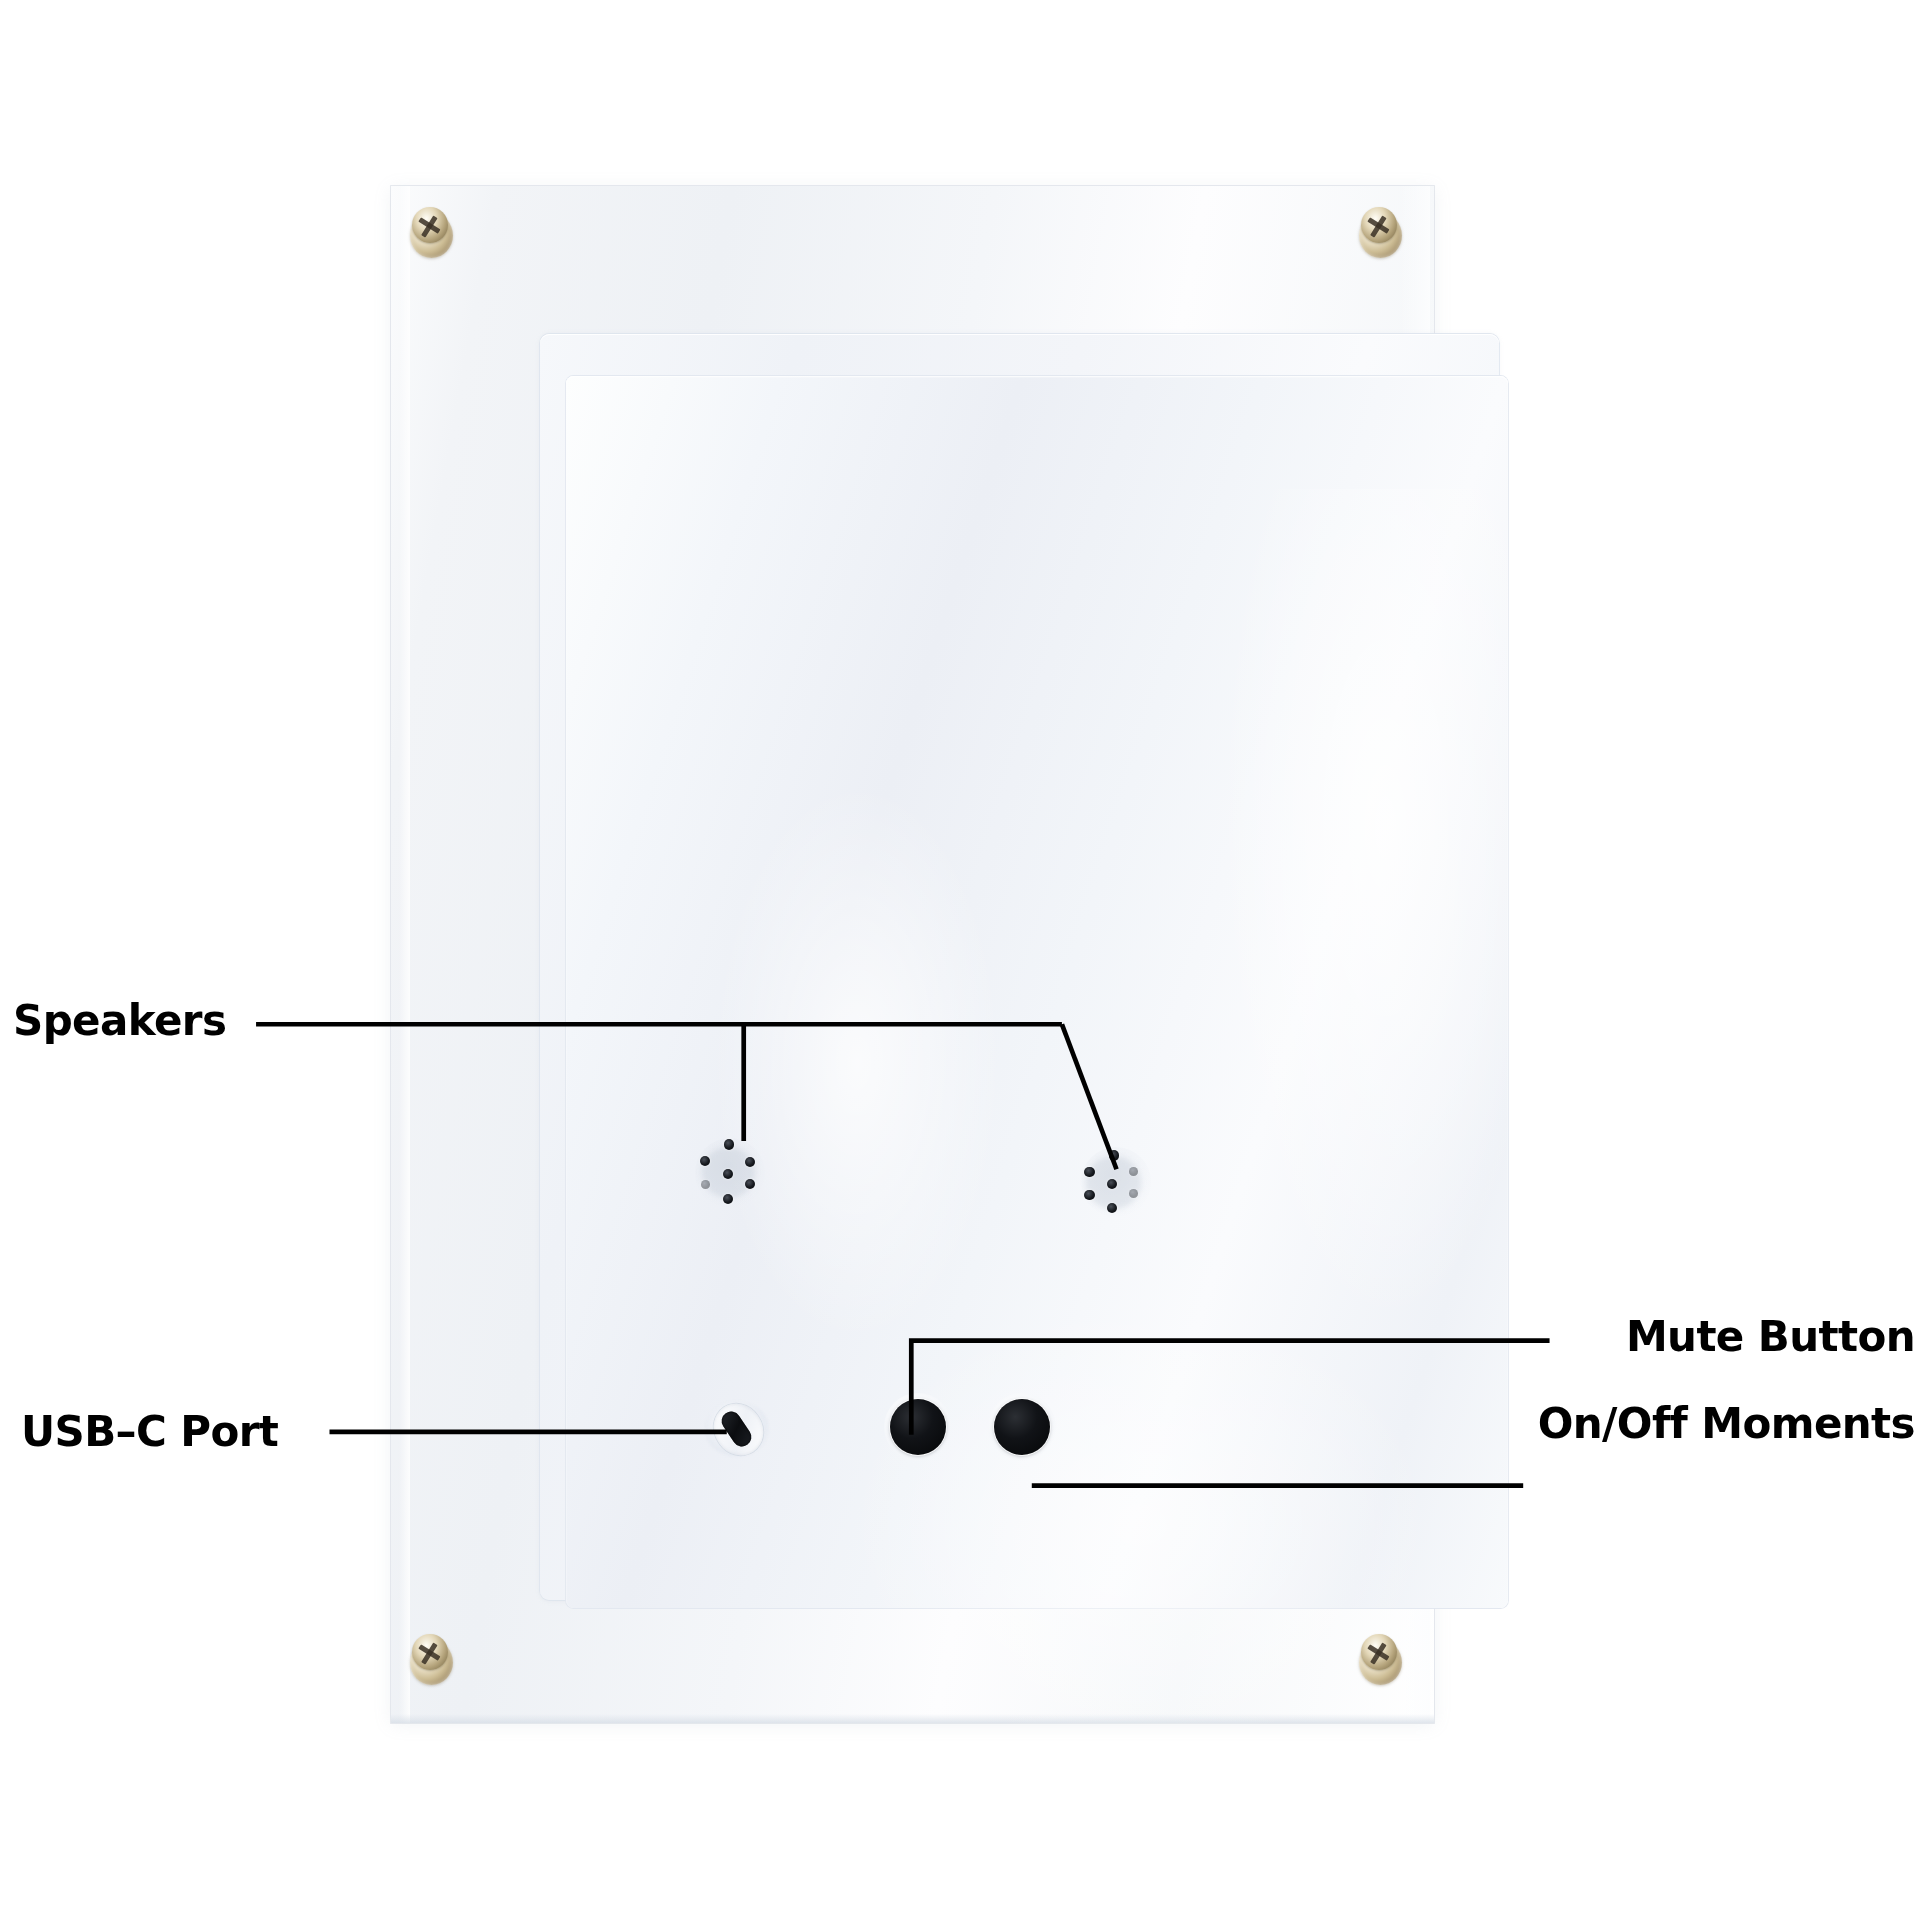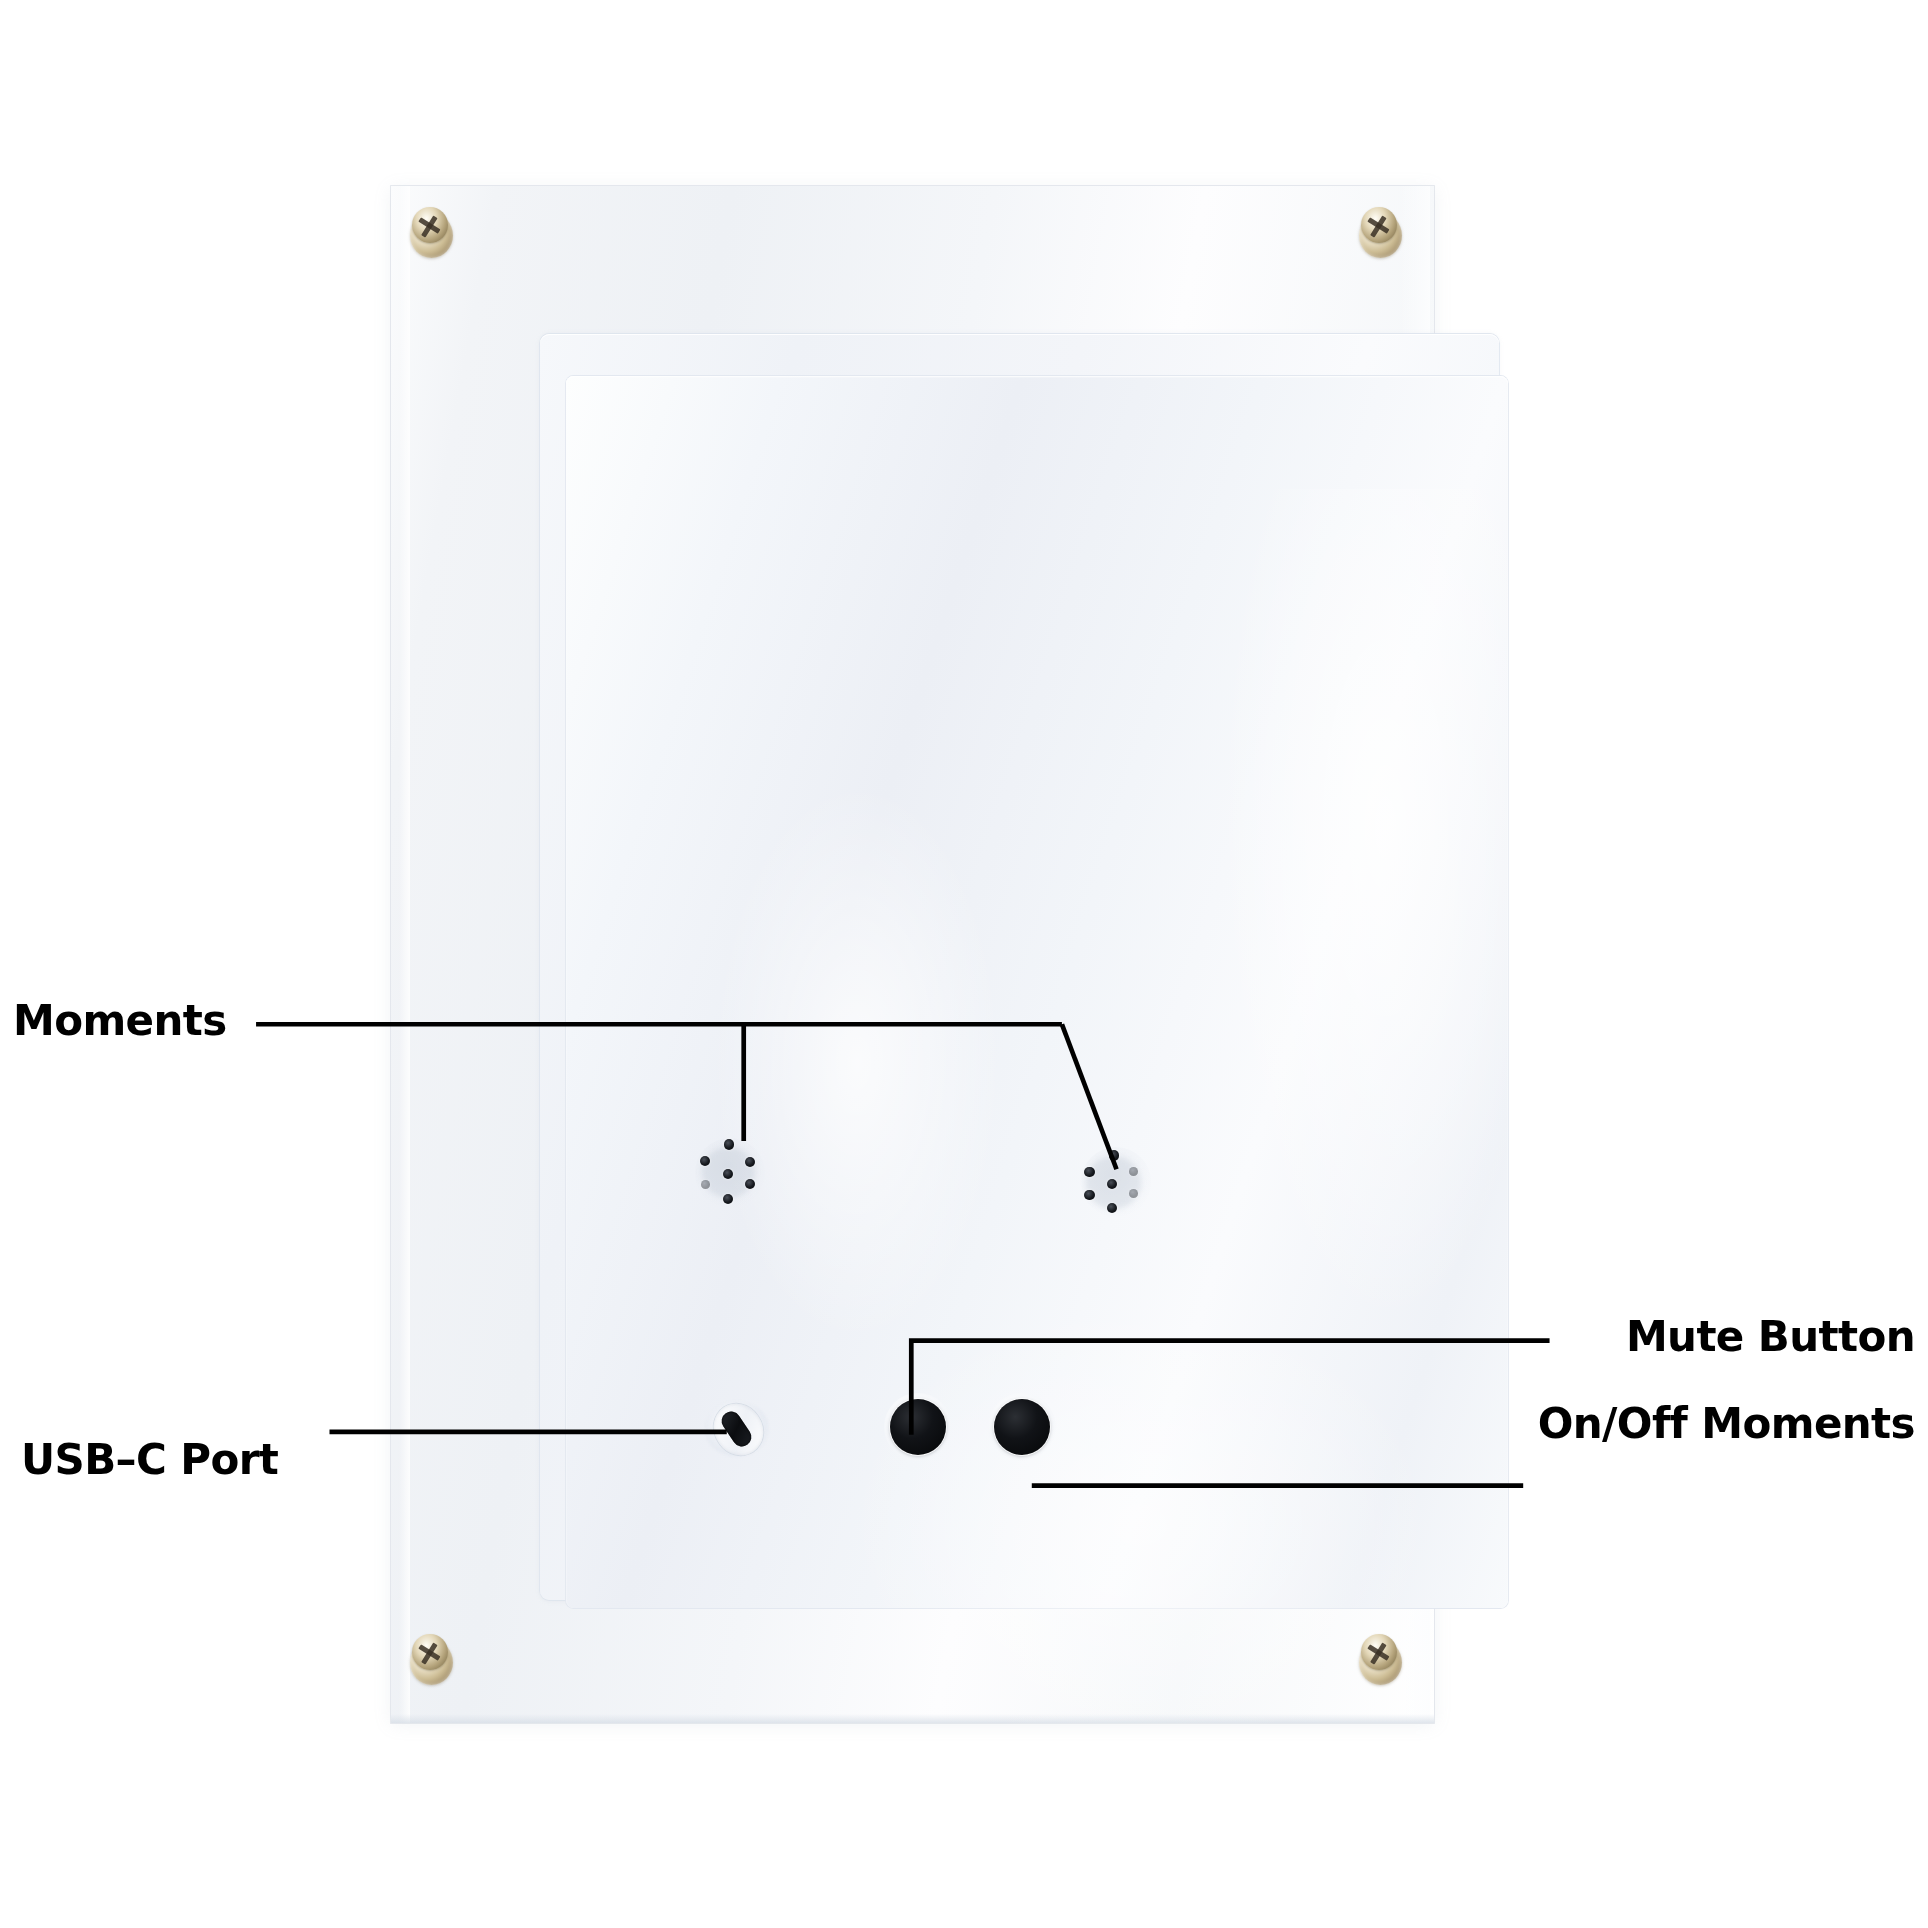--- a/index.html
+++ b/index.html
@@ -482,7 +482,7 @@
     </g>
   </svg>
 
-  <div class="callout lbl-speakers">Moments</div>
+  <div class="callout lbl-speakers">Speakers</div>
 
   <div class="callout lbl-usbc">USB–C Port</div>
 

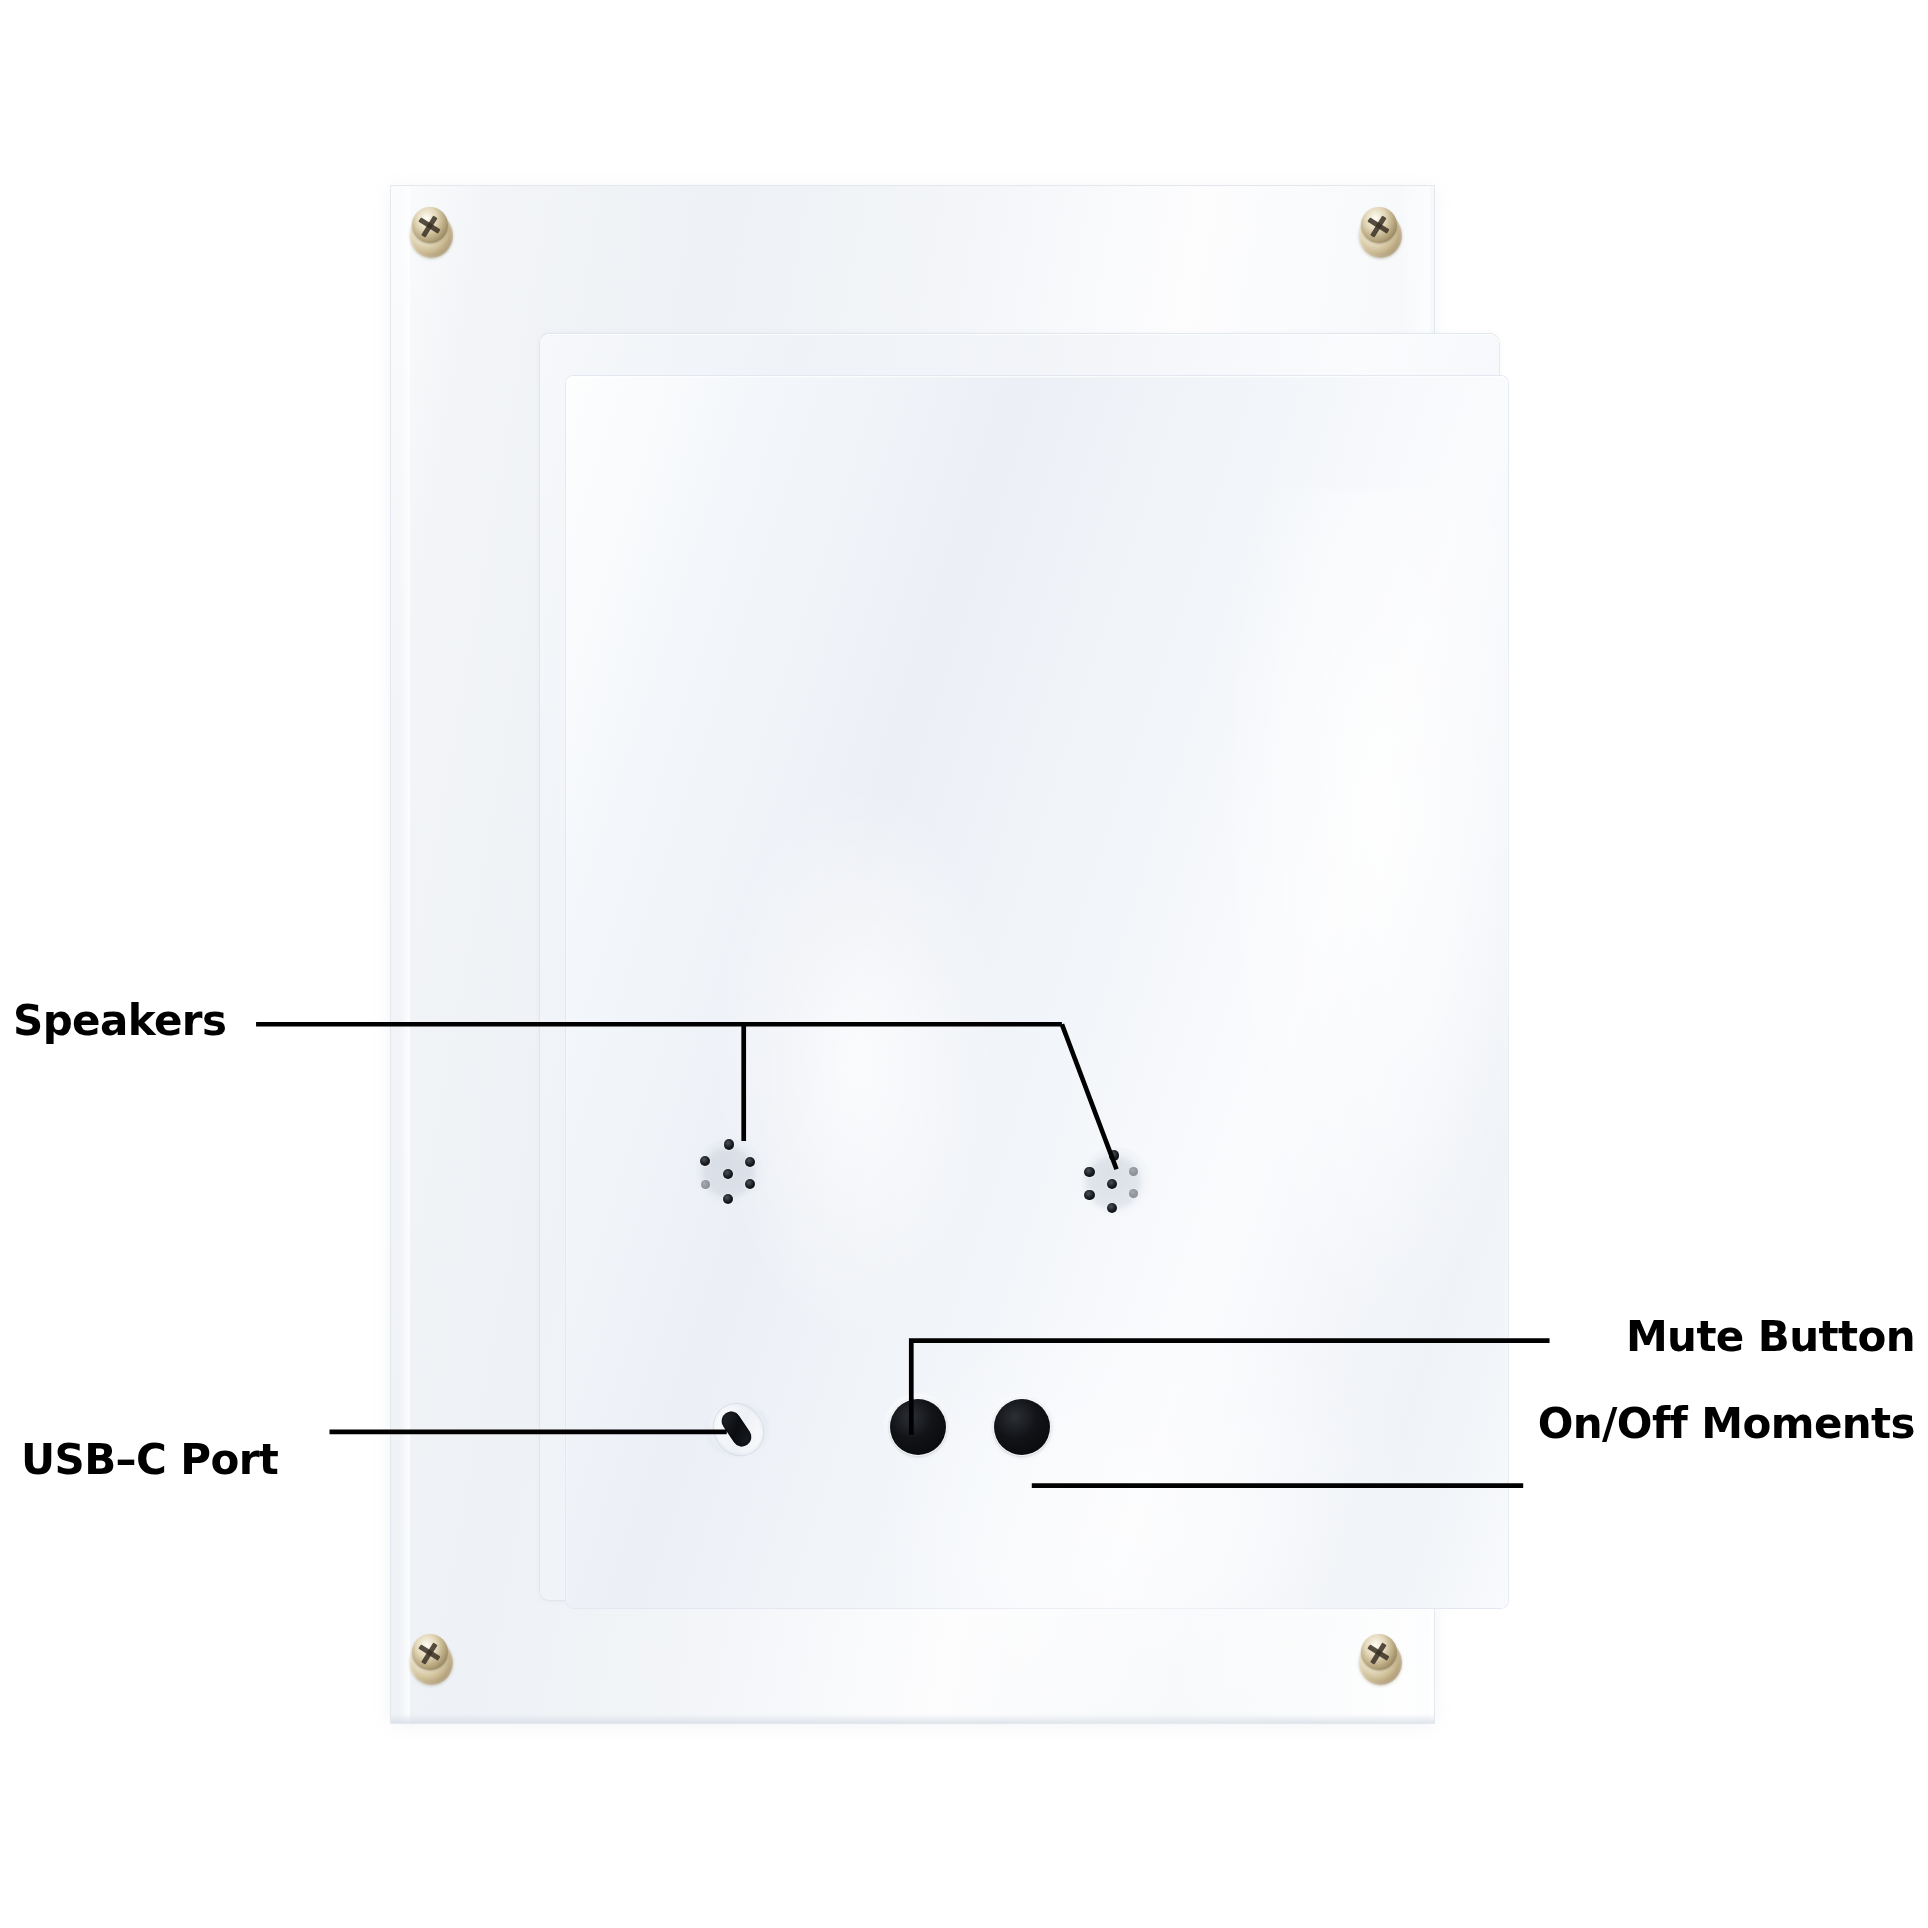--- a/index.html
+++ b/index.html
@@ -376,7 +376,7 @@
   .callout.right-side { text-align: right; }
 
   .lbl-speakers { left: 13px;  top: 1000px; }
-  .lbl-usbc     { left: 21px;  top: 1411px; margin-top: 28px; }
+  .lbl-usbc     { left: 21px;  top: 1411px; }
   .lbl-mute     { right: 13px; top: 1316px; }
   .lbl-onoff    { right: 13px; top: 1403px; }
 </style>

